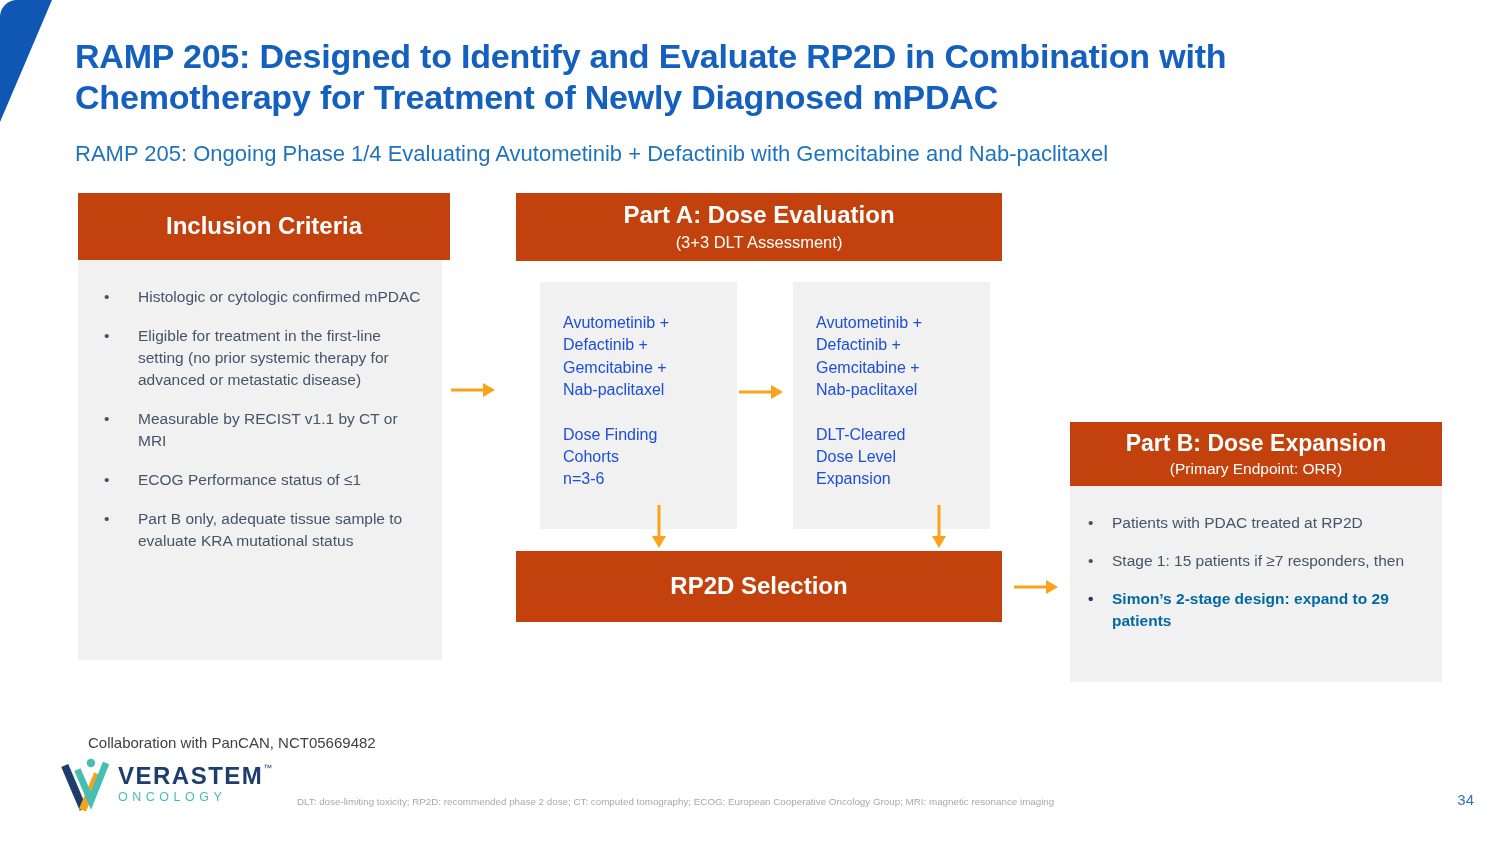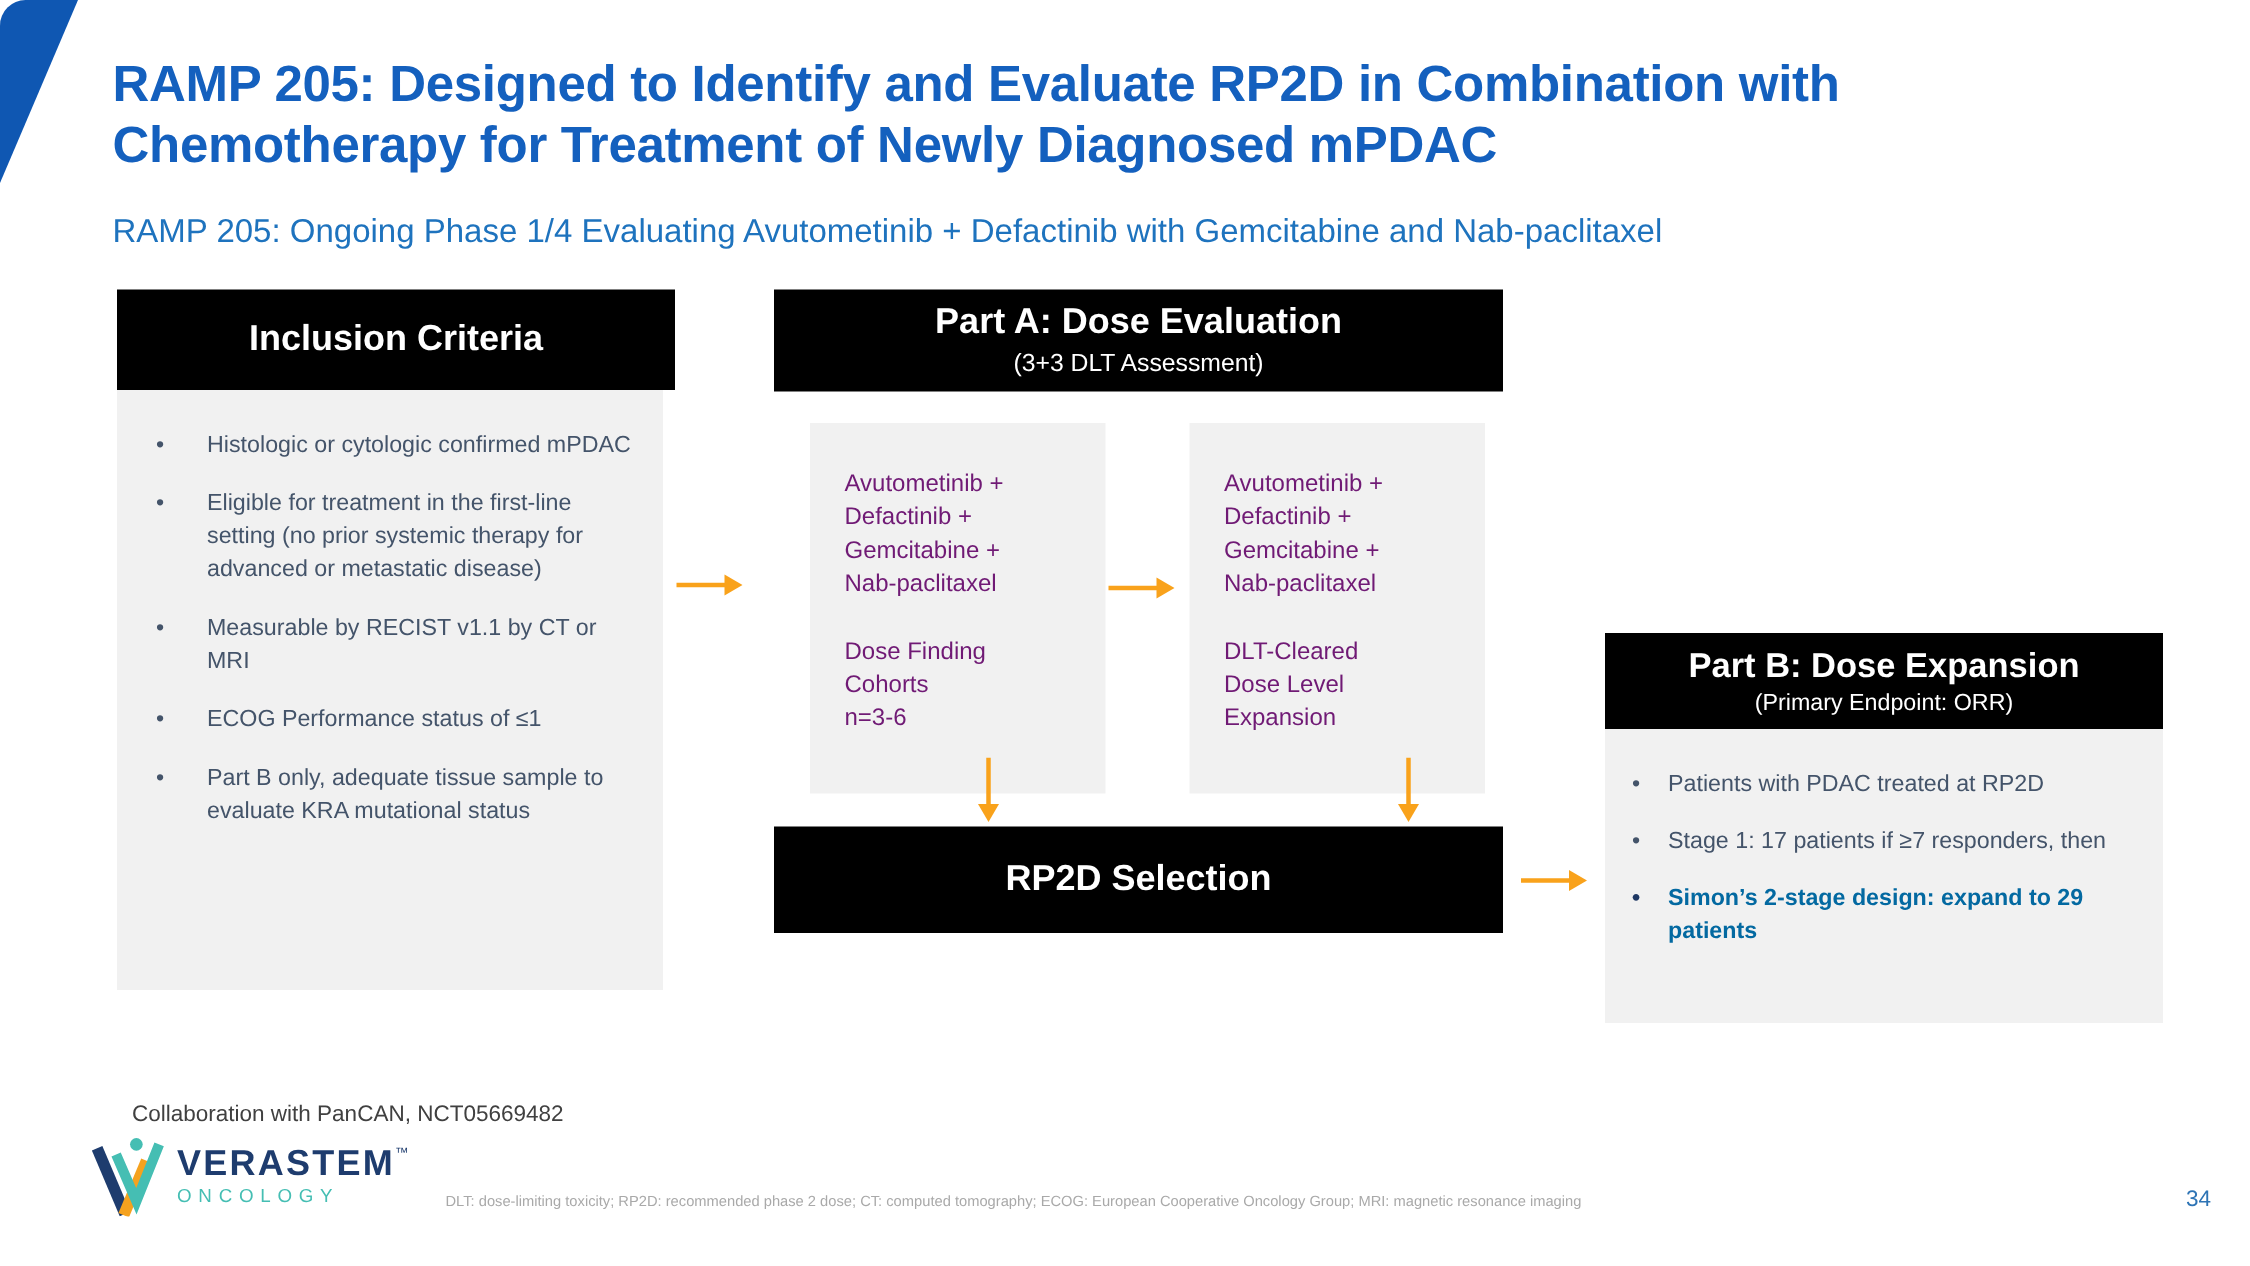--- a/index.html
+++ b/index.html
@@ -15,7 +15,7 @@
     color:#1460BE;line-height:1.2;white-space:pre-line;letter-spacing:-0.2px;}
   .subtitle{position:absolute;left:75px;top:141px;width:1380px;font-size:22px;color:#1E73BE;}
   
-  .bluebox{position:absolute;background:#000000;color:#ffffff;display:flex;
+  .bluebox{position:absolute;background:#c2410c;color:#ffffff;display:flex;
     flex-direction:column;align-items:center;justify-content:center;text-align:center;}
   .bluebox .h1{font-size:24px;font-weight:bold;line-height:1.2;}
   .bluebox .h2{font-size:16.5px;font-weight:normal;line-height:1.25;margin-top:2px;}

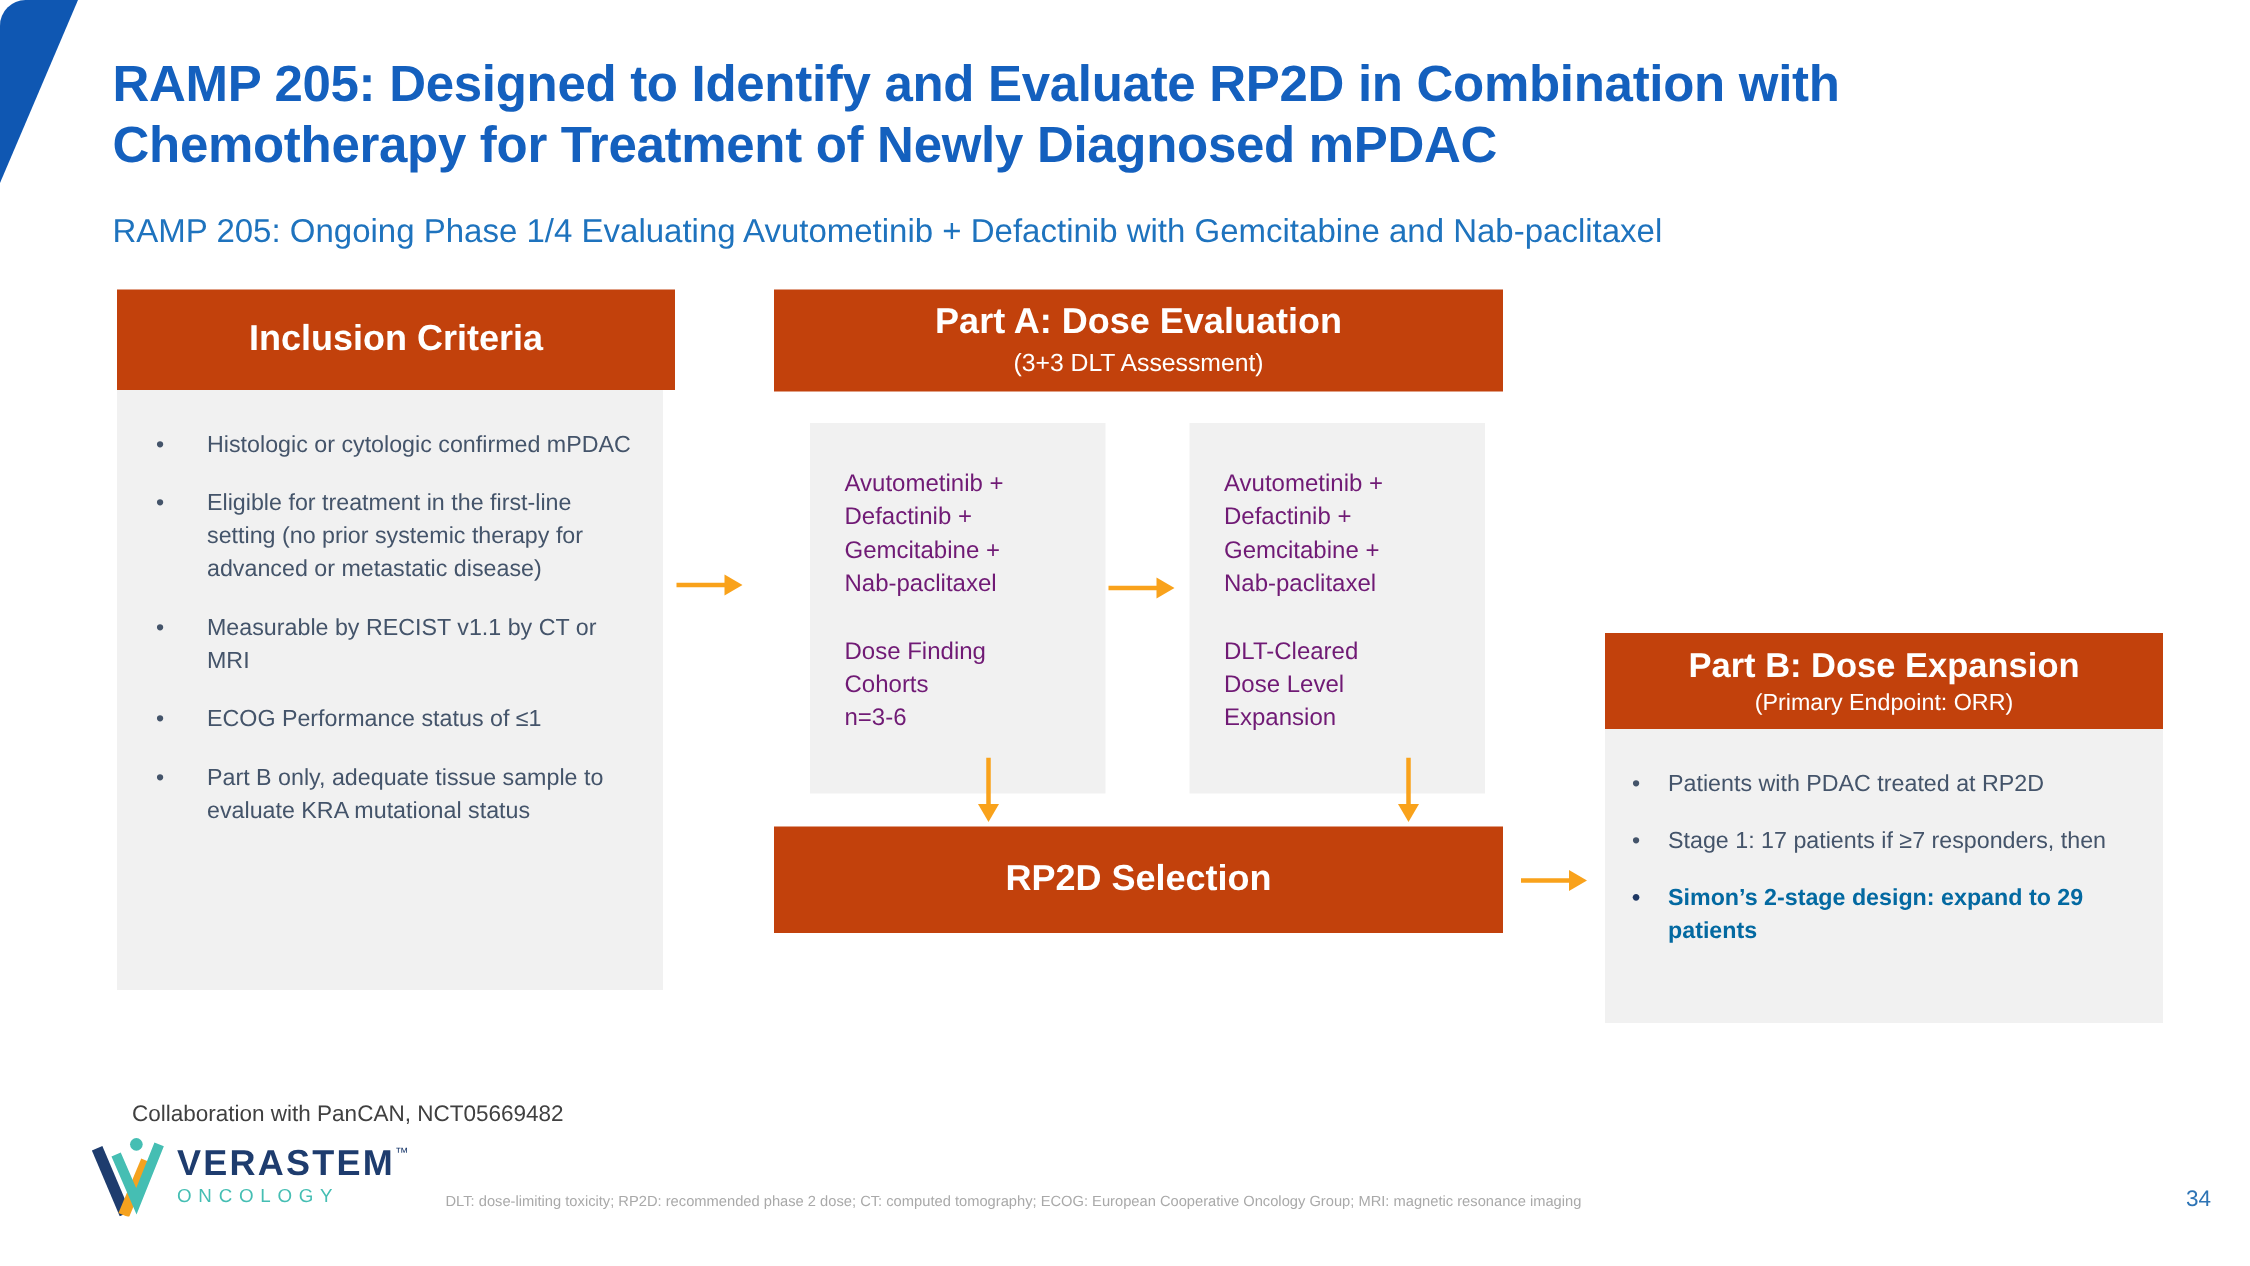--- a/index.html
+++ b/index.html
@@ -30,7 +30,7 @@
   .body-inclusion{left:78px;top:260px;width:364px;height:400px;}
   .body-partb{left:1070px;top:486px;width:372px;height:196px;}
   .box-a{left:540px;top:282px;width:197px;height:247px;padding:30px 10px 0 23px;box-sizing:border-box;
-    font-size:16px;line-height:1.4;color:#701a75;}
+    font-size:16px;line-height:1.4;color:#1d4ed8;}
   .box-a2{left:793px;top:282px;}
   .box-a p{margin:0 0 22px 0;white-space:pre-line;}
   

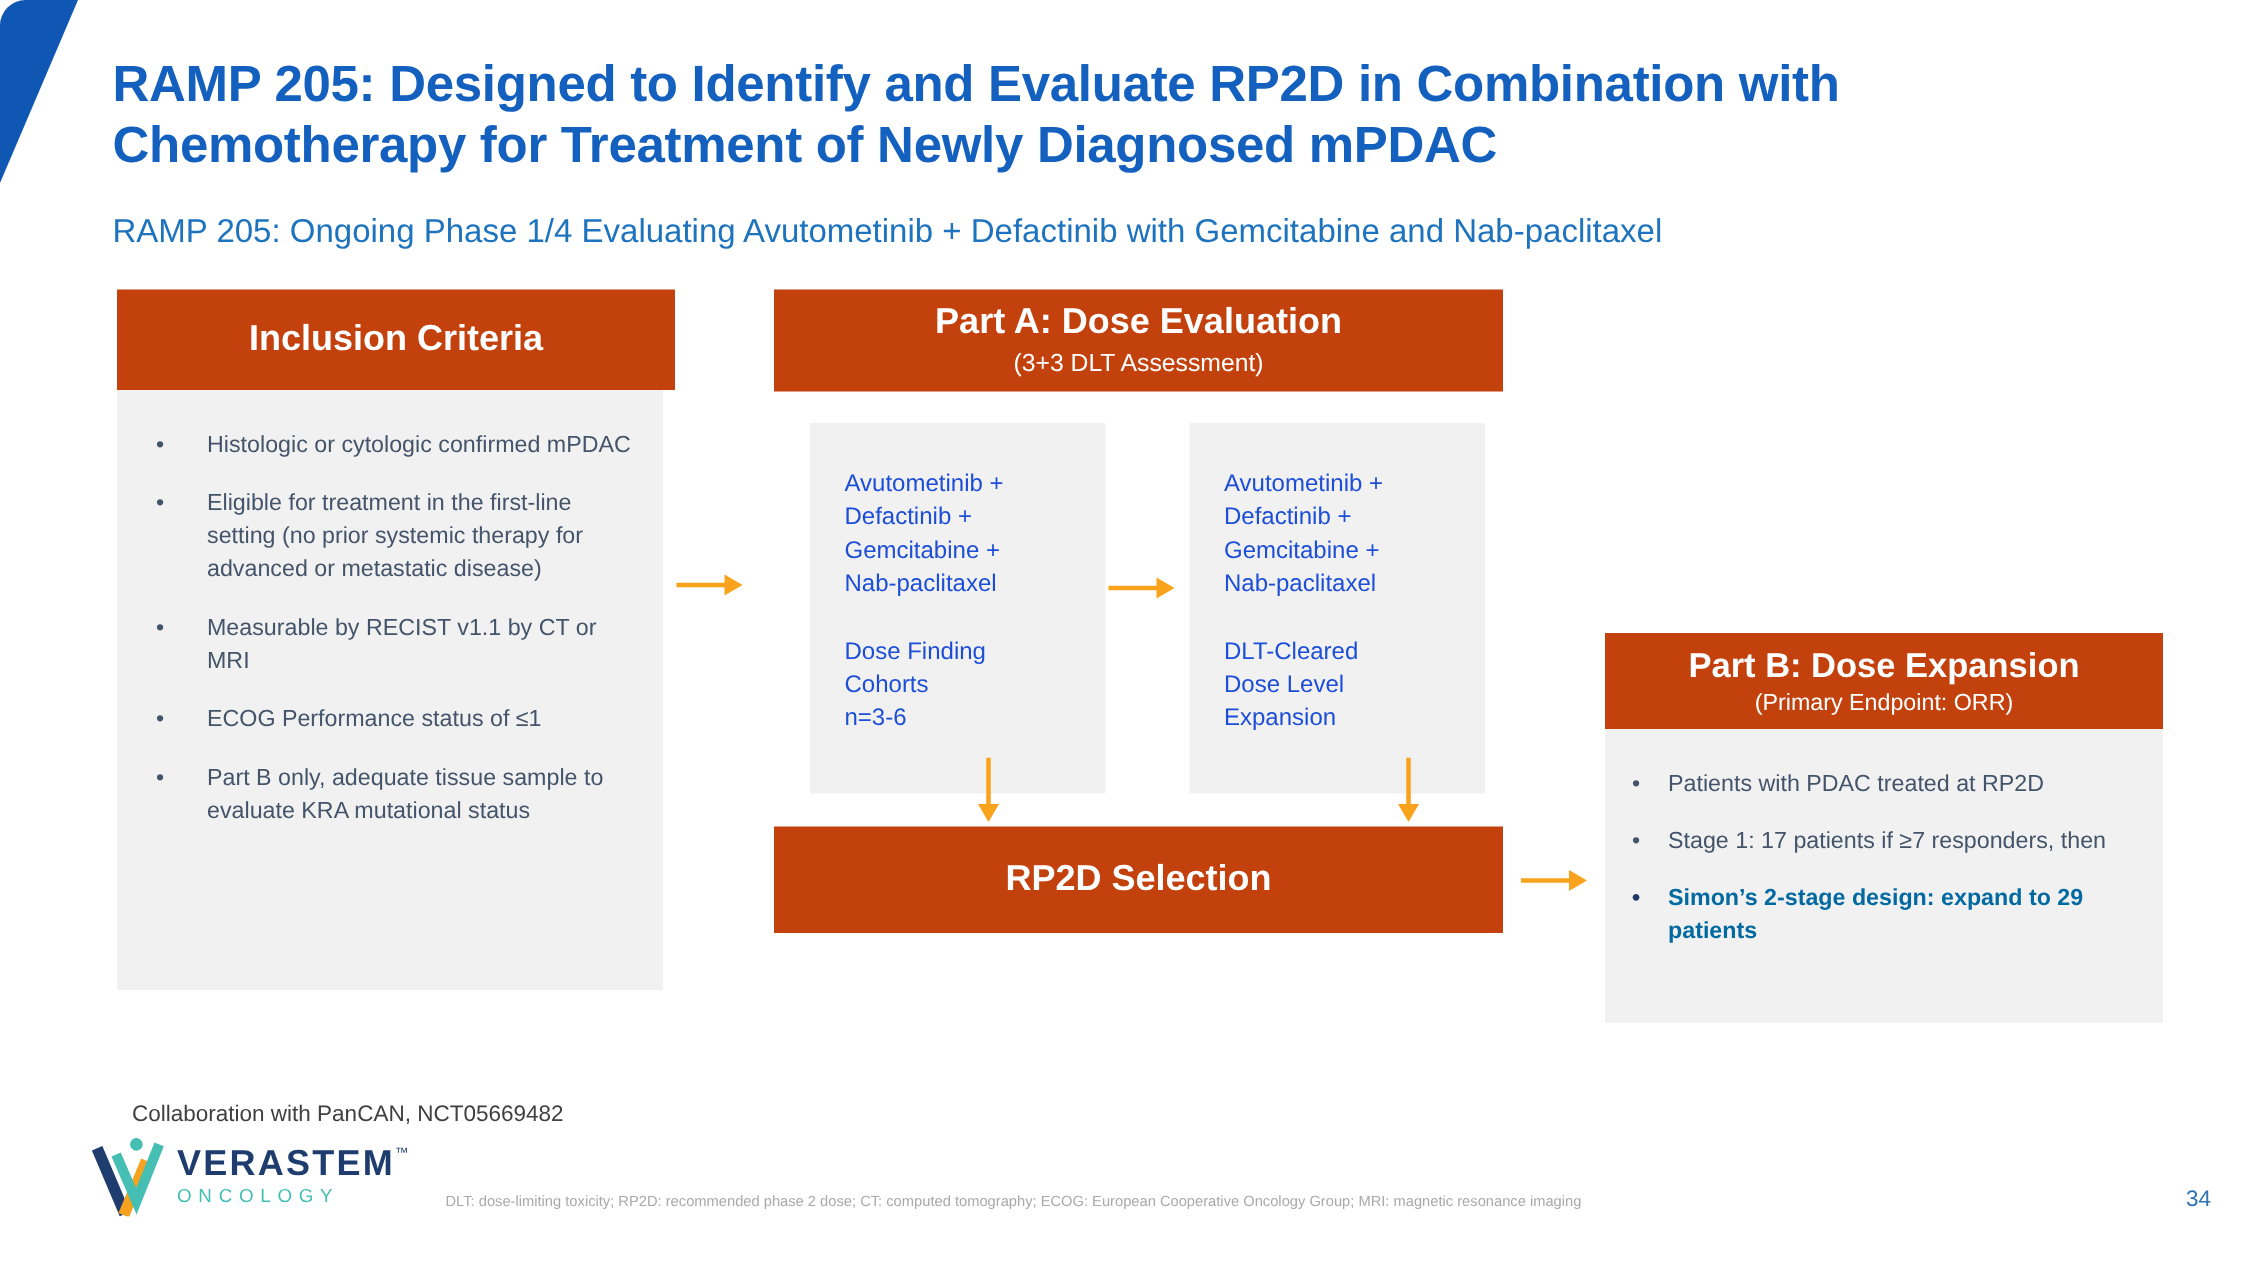--- a/index.html
+++ b/index.html
@@ -115,7 +115,7 @@
   <div class="graybox body-partb">
     <ul class="bullets">
       <li>Patients with PDAC treated at RP2D</li>
-      <li>Stage 1: 17 patients if ≥7 responders, then</li>
+      <li>Stage 1: 15 patients if ≥7 responders, then</li>
       <li class="bold">Simon’s 2-stage design: expand to 29 patients</li>
     </ul>
   </div>

